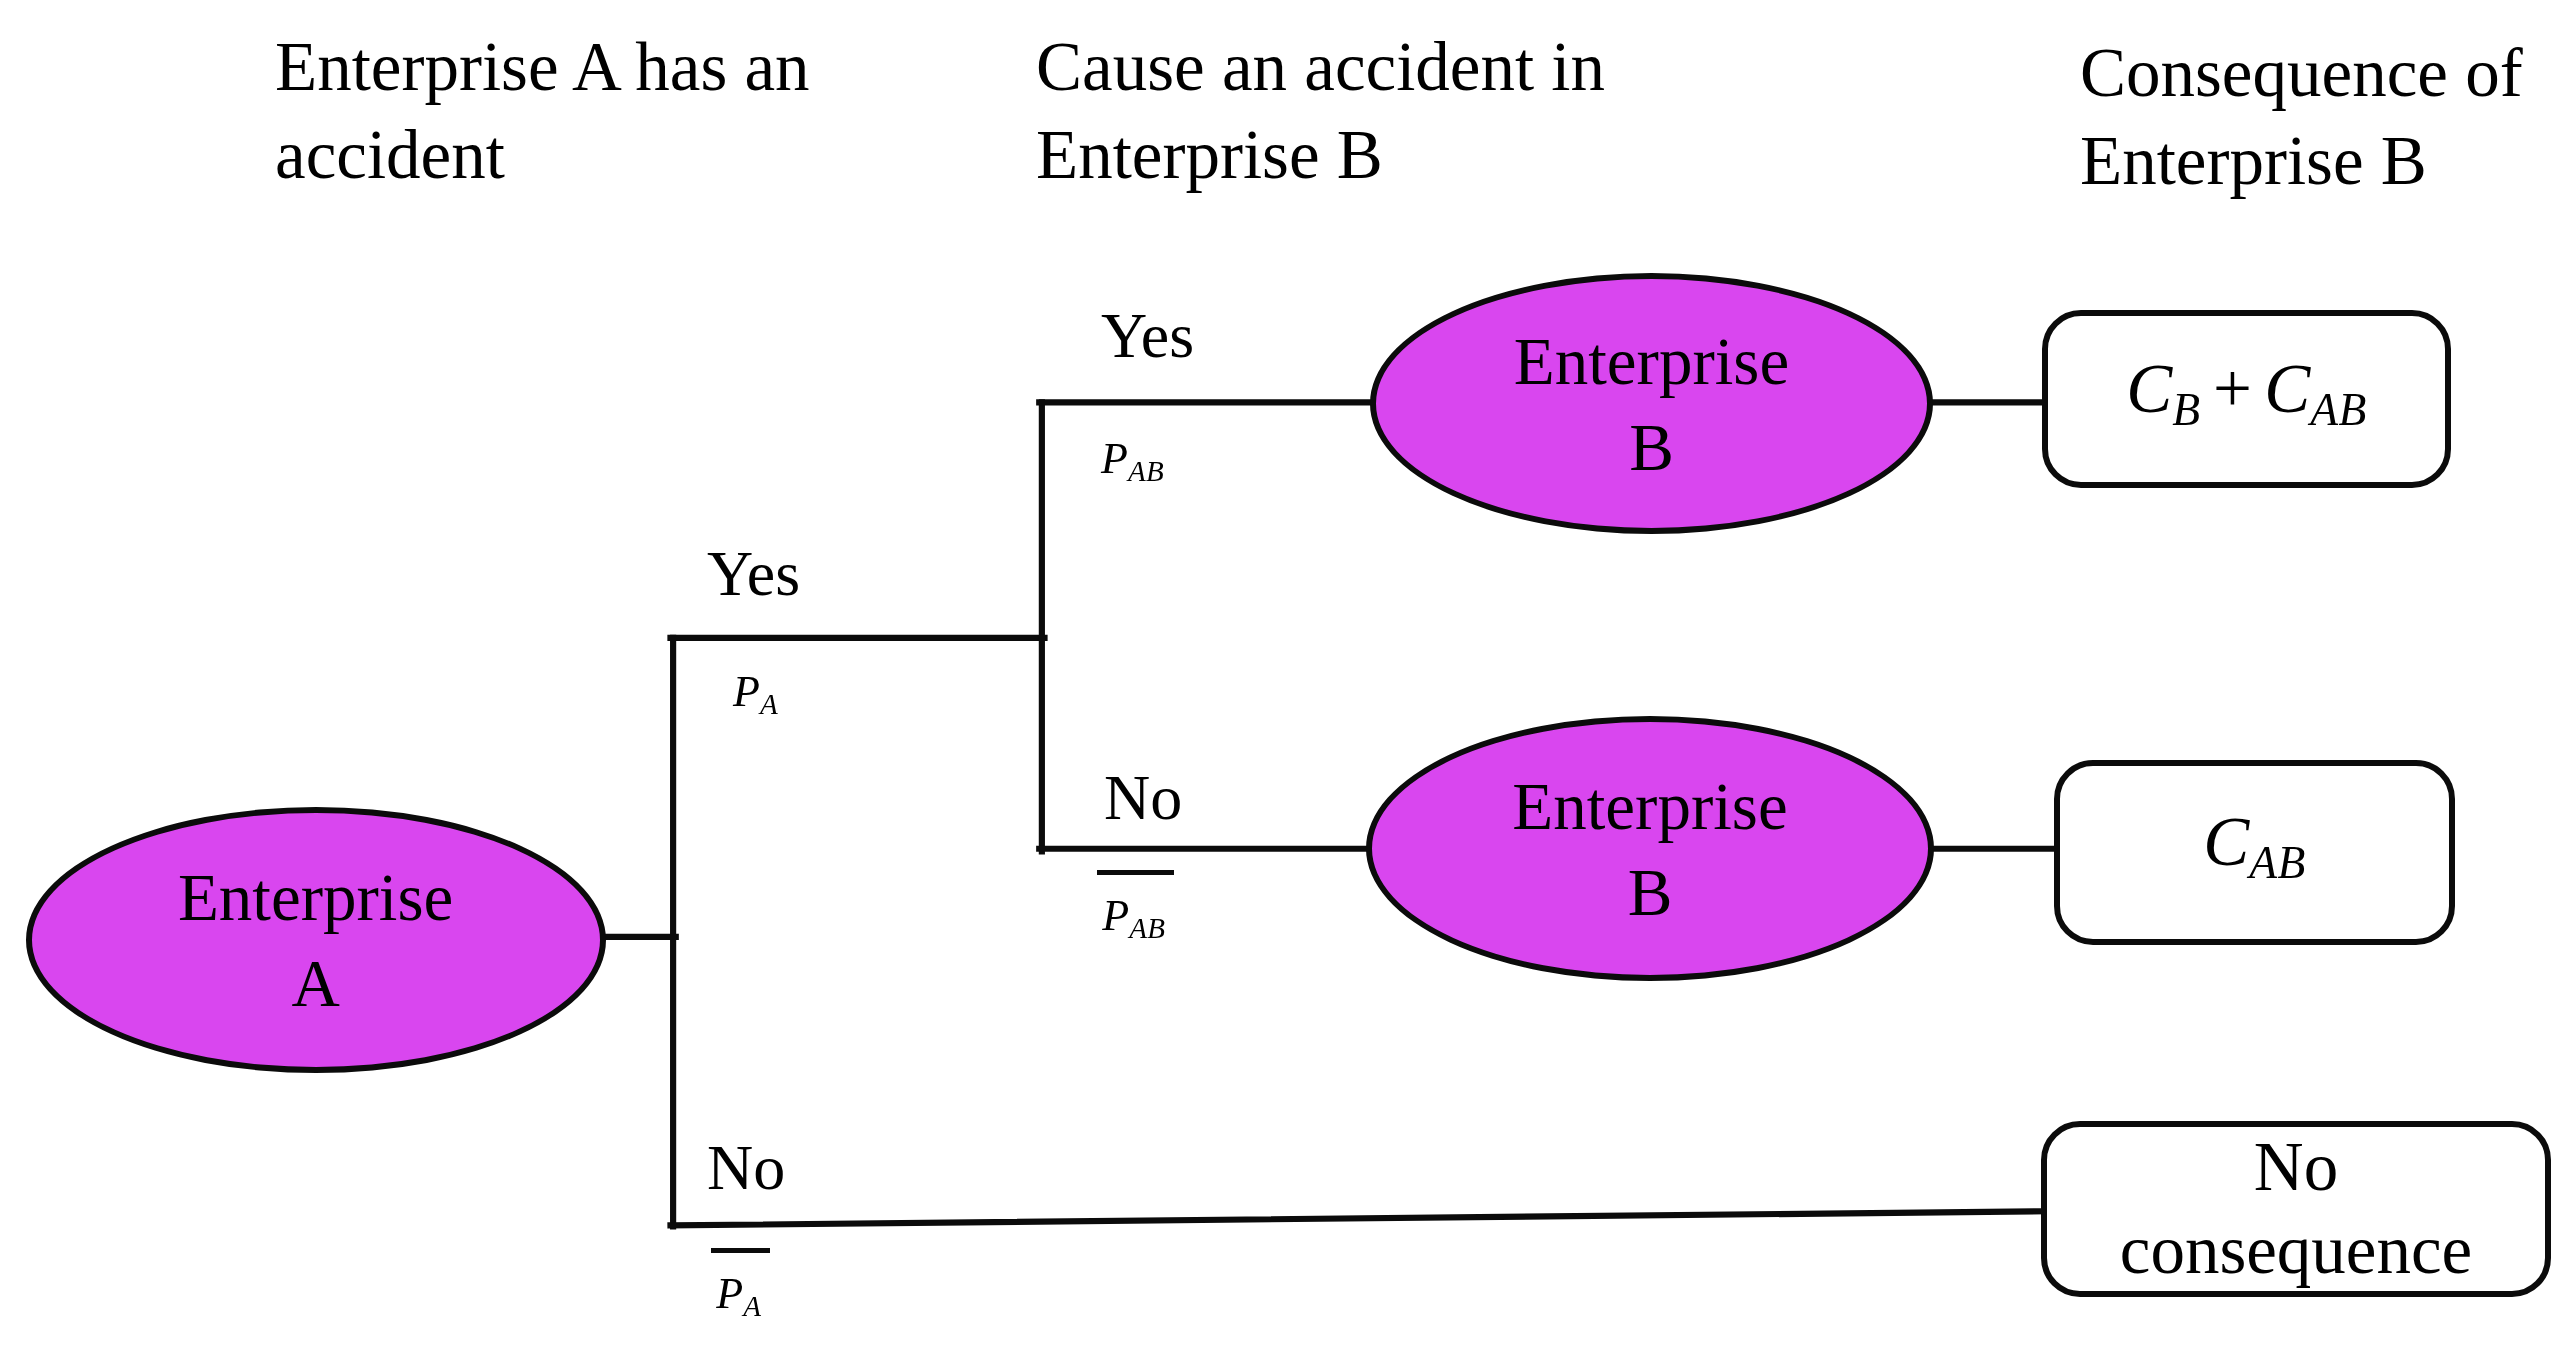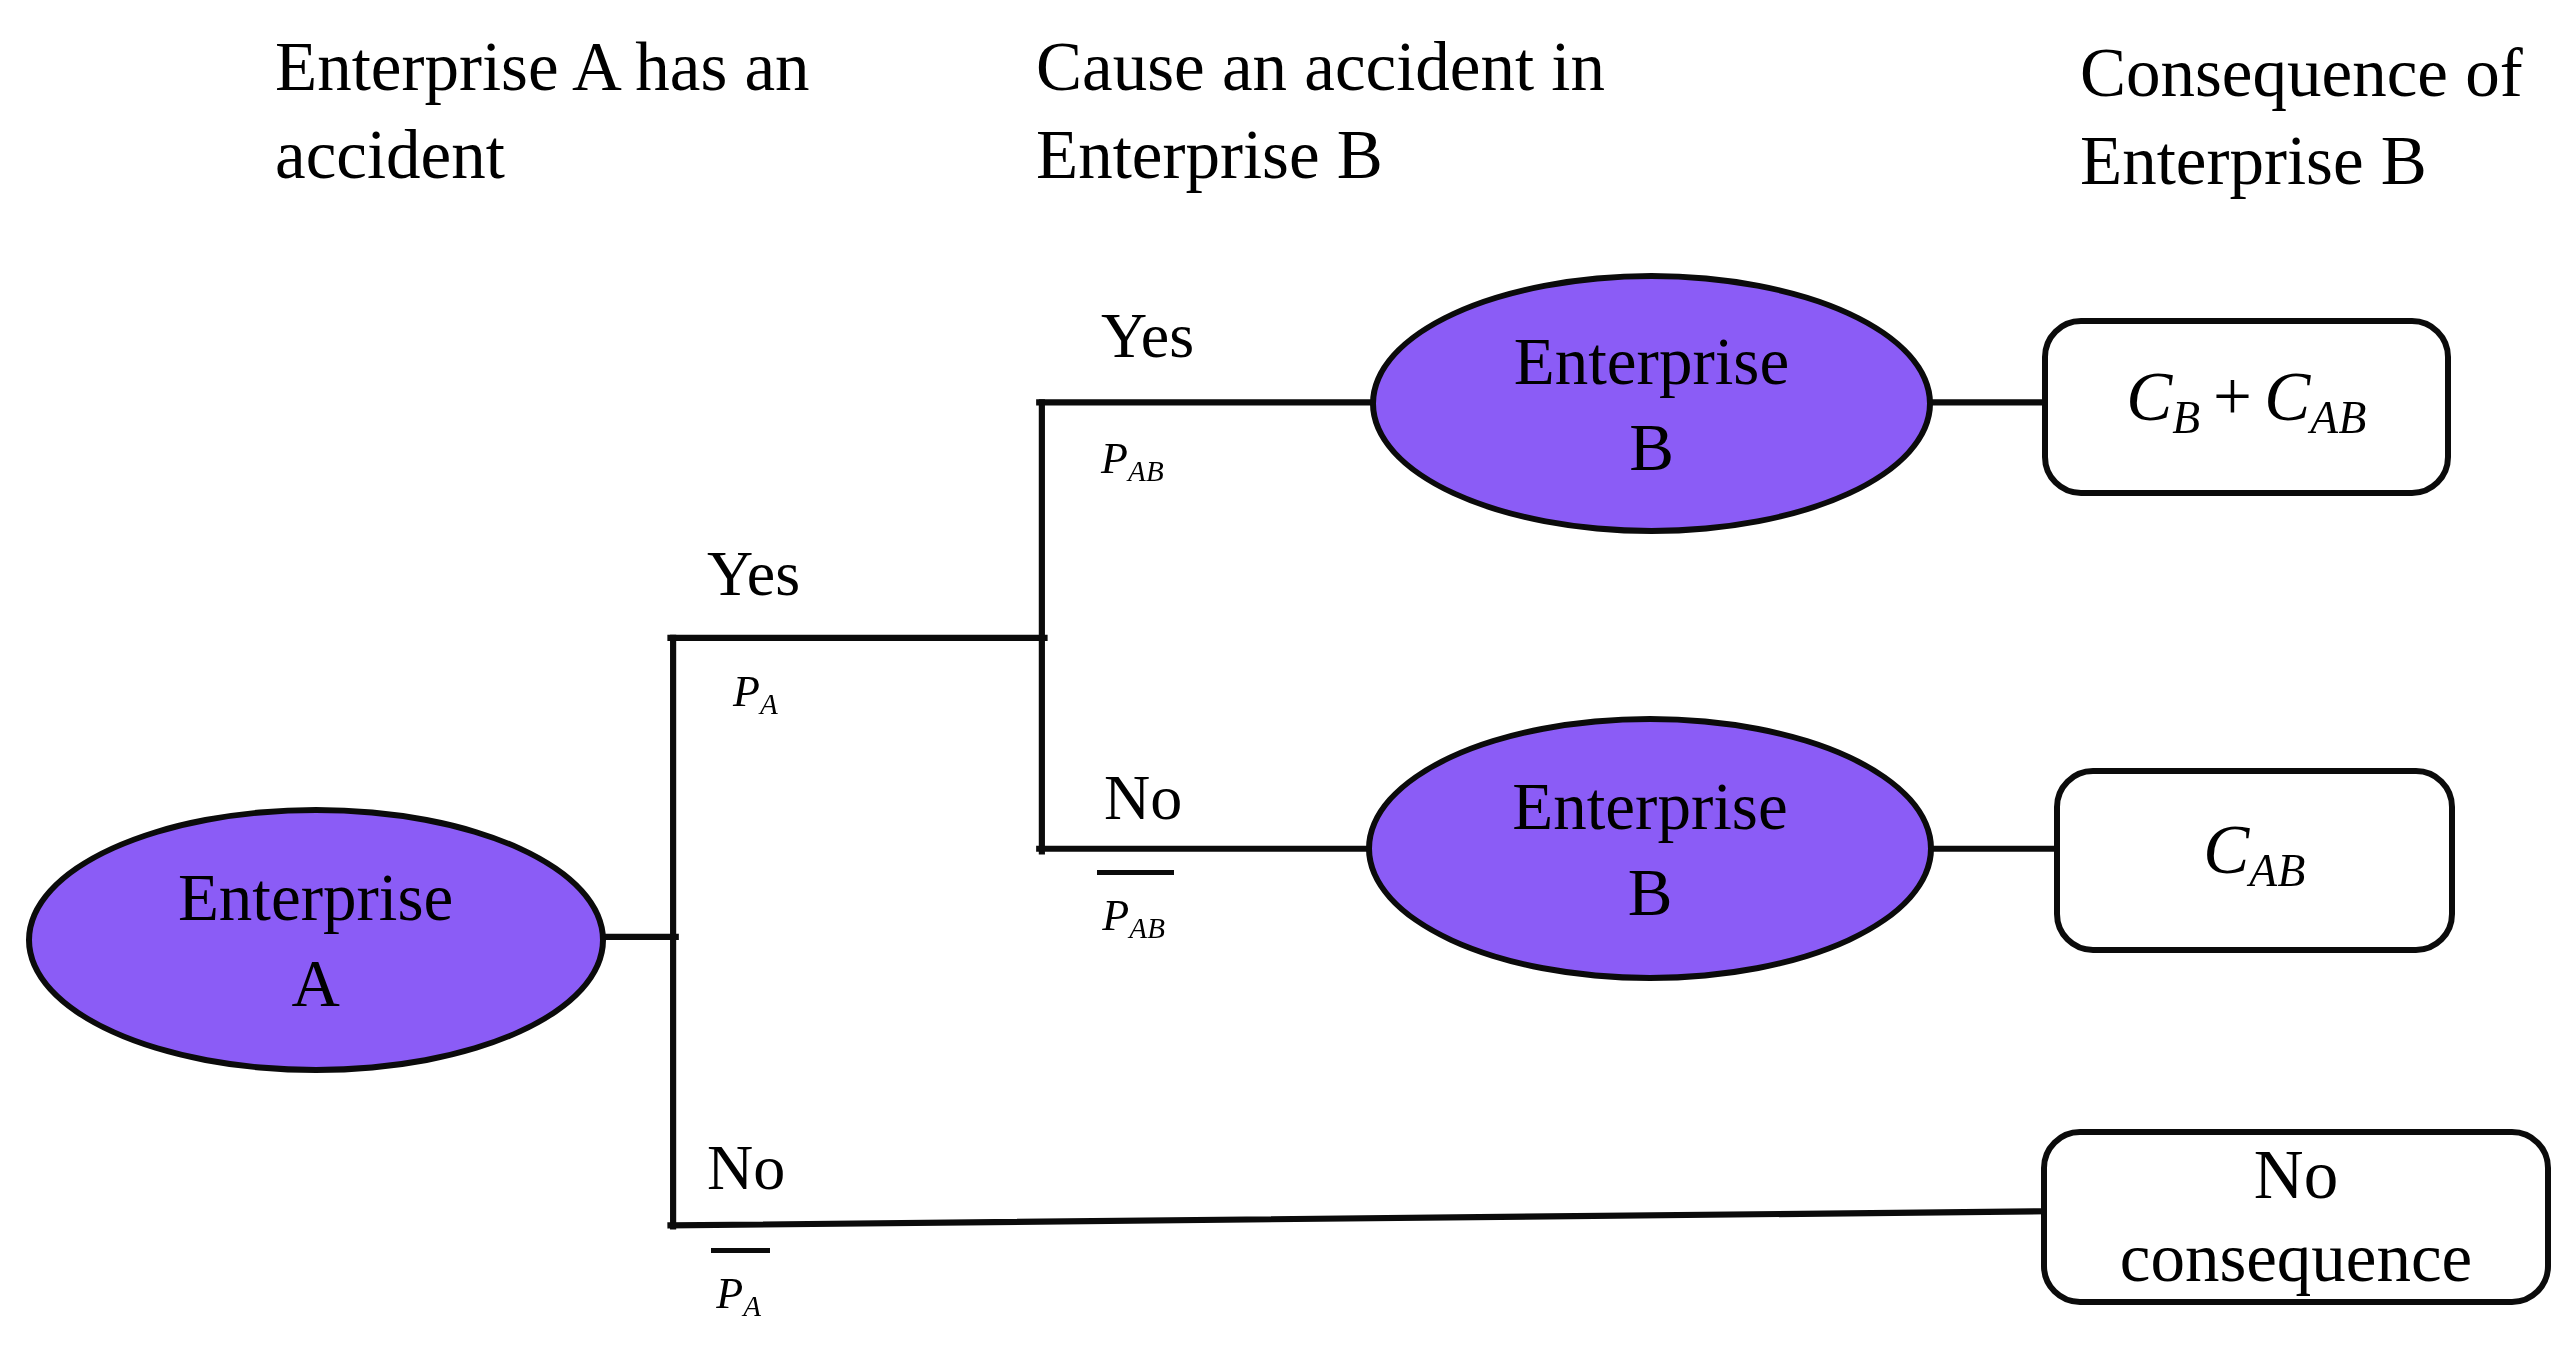--- a/index.html
+++ b/index.html
@@ -42,7 +42,7 @@
     box-sizing: border-box;
     border: 6.2px solid #0b0b0b;
     border-radius: 50%;
-    background: #8b5cf6;
+    background: #d946ef;
     display: flex;
     flex-direction: column;
     align-items: center;

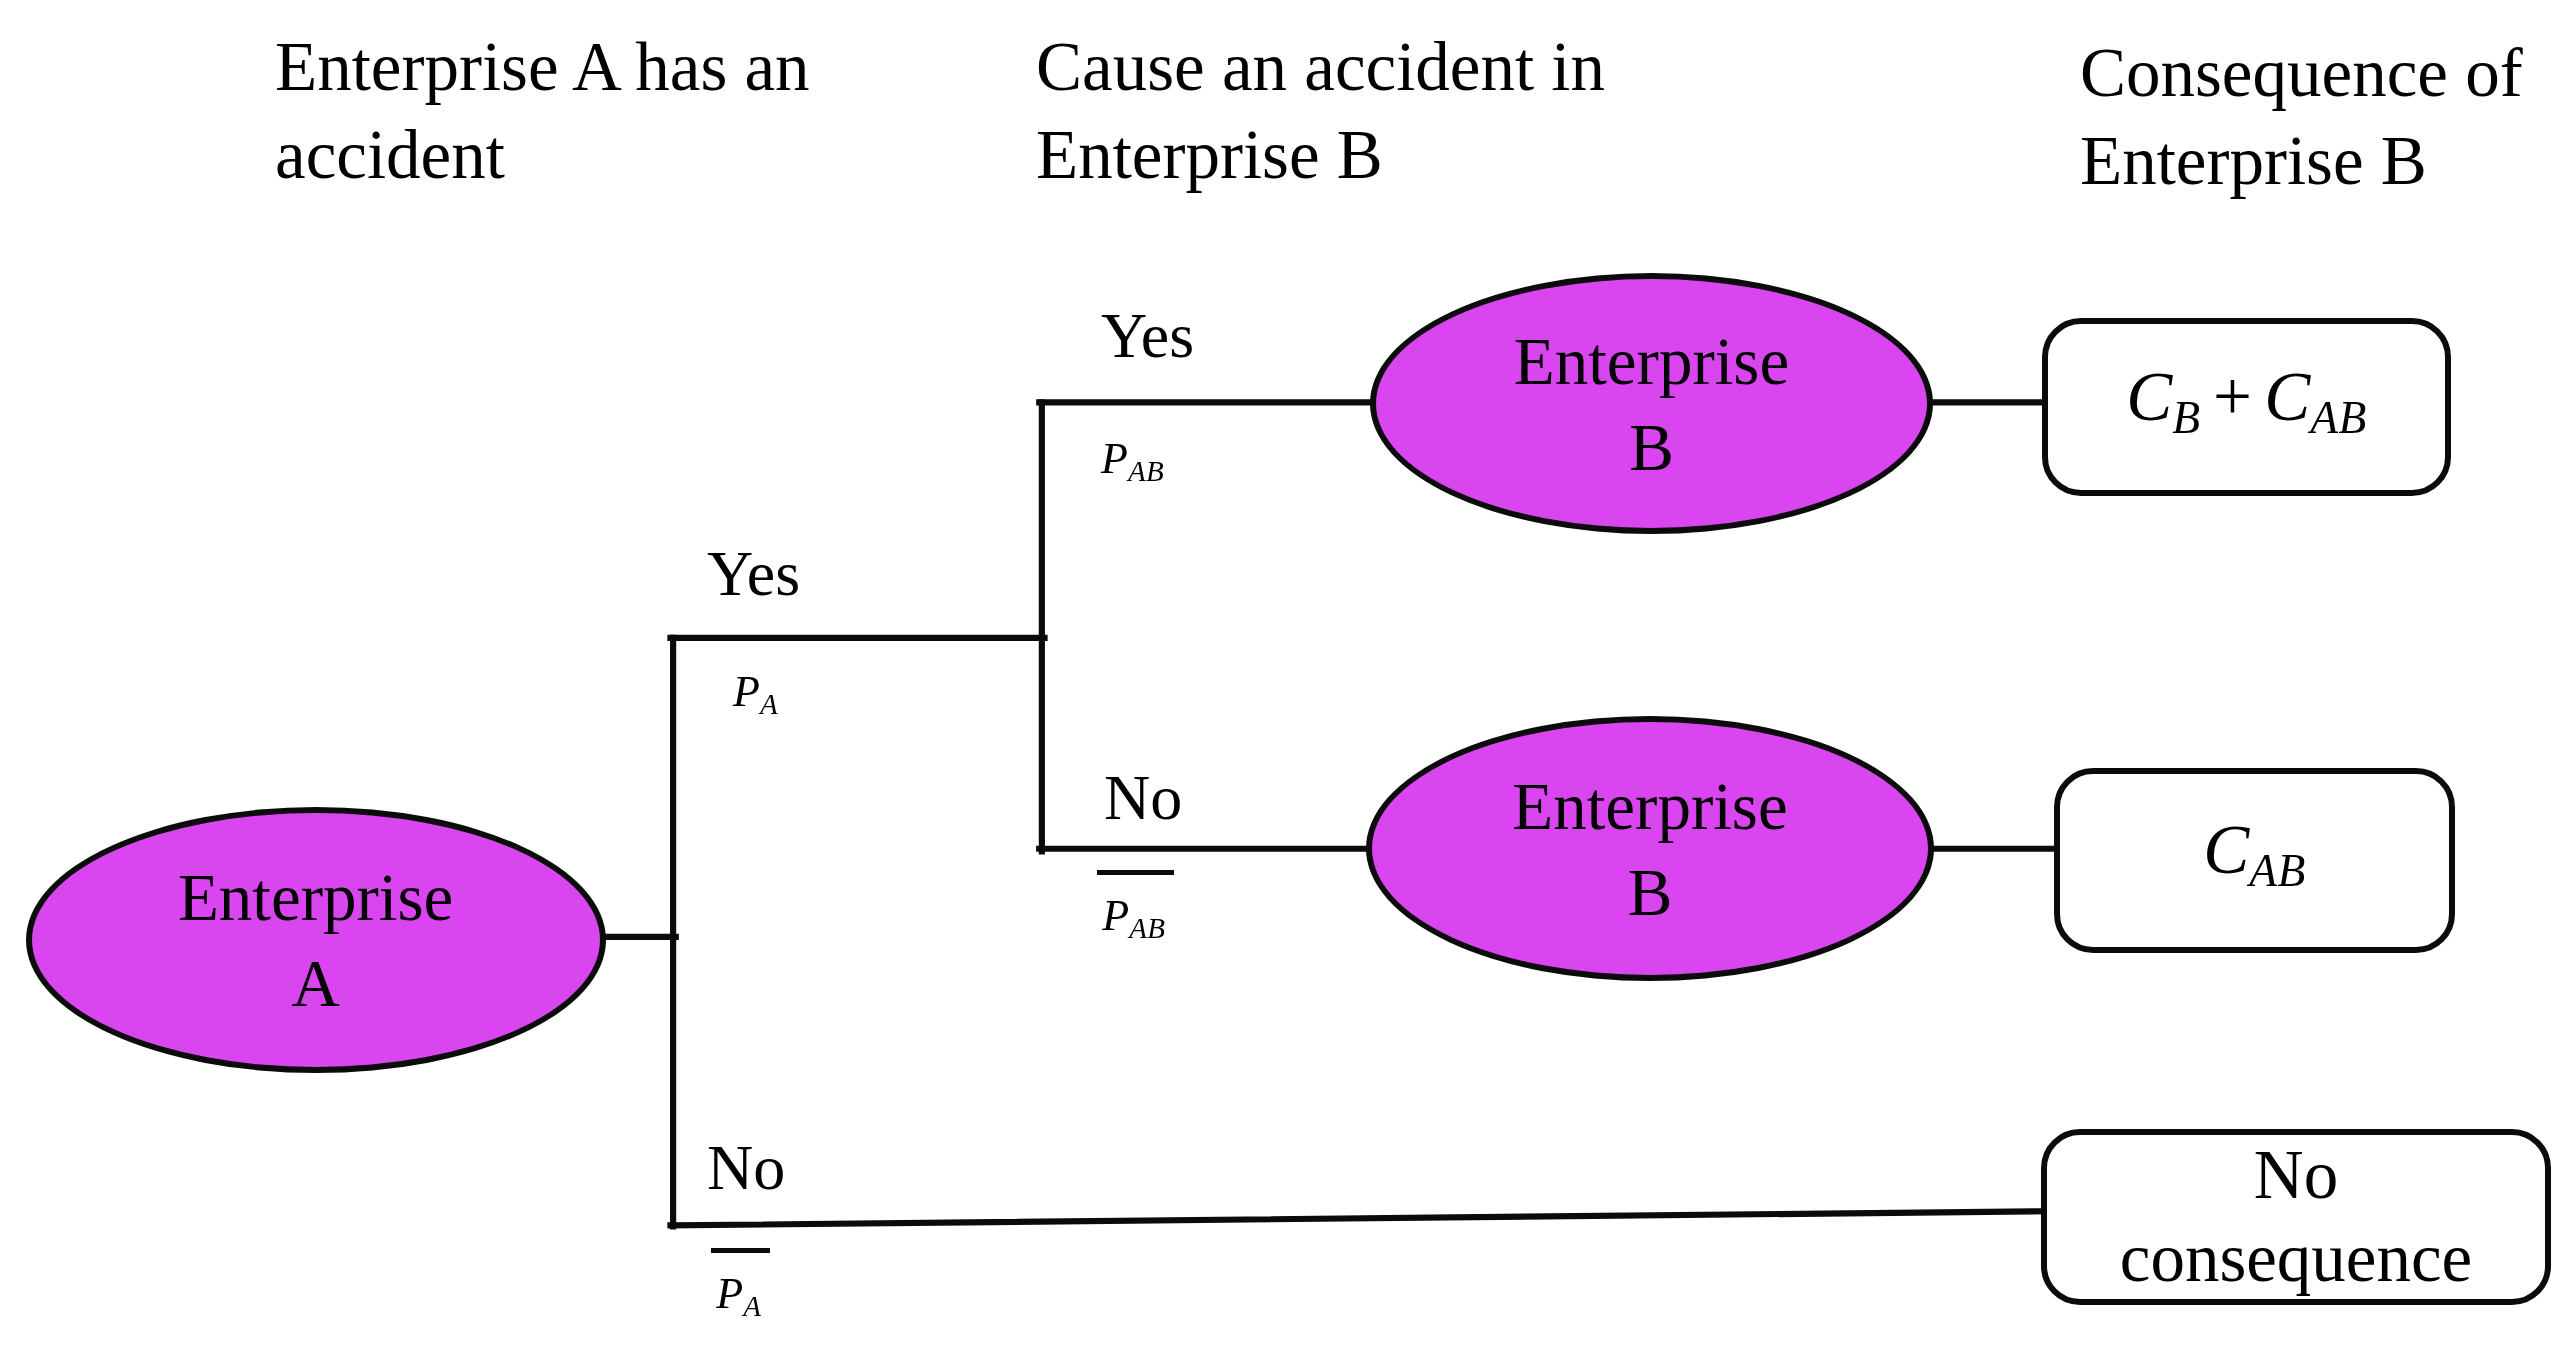--- a/index.html
+++ b/index.html
@@ -65,7 +65,6 @@
     font-size: 69px;
     line-height: 85px;
     text-align: left;
-    margin-top: 8px;
   }
   
   .answer {

